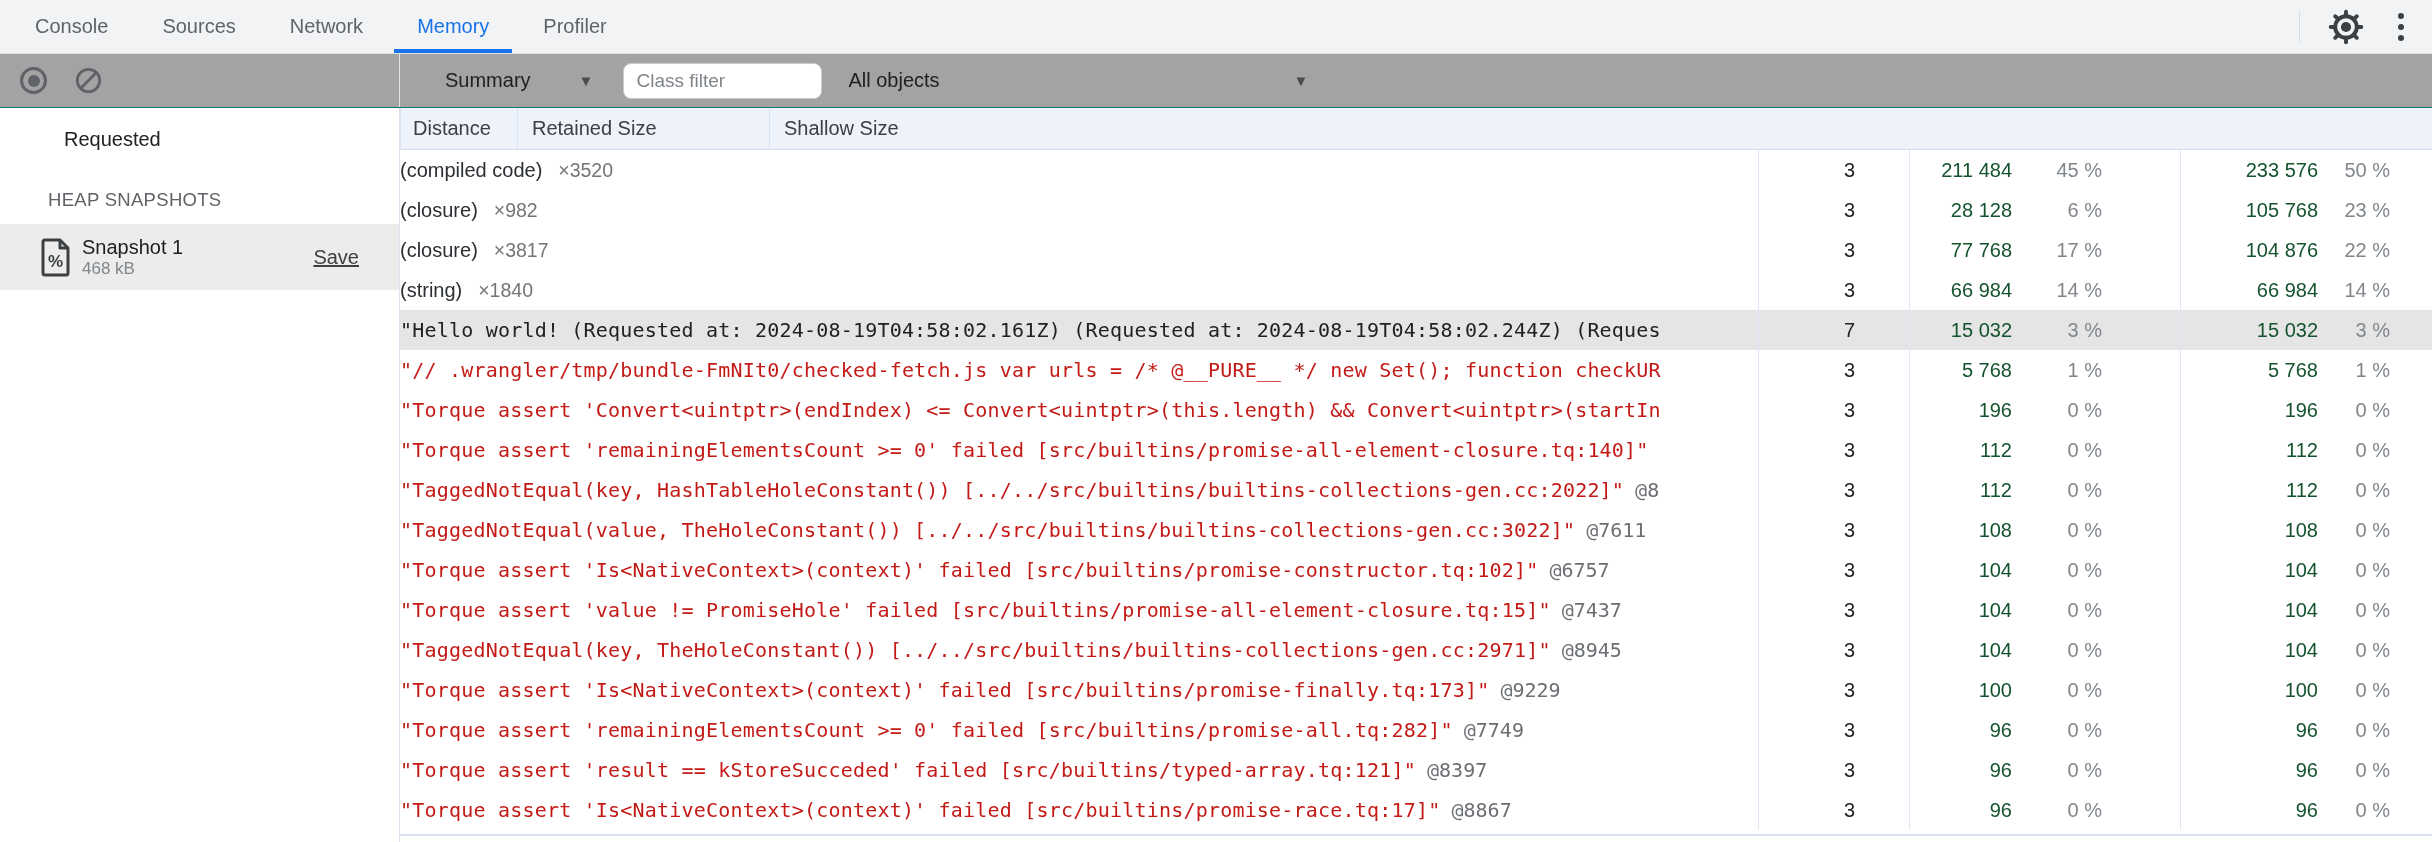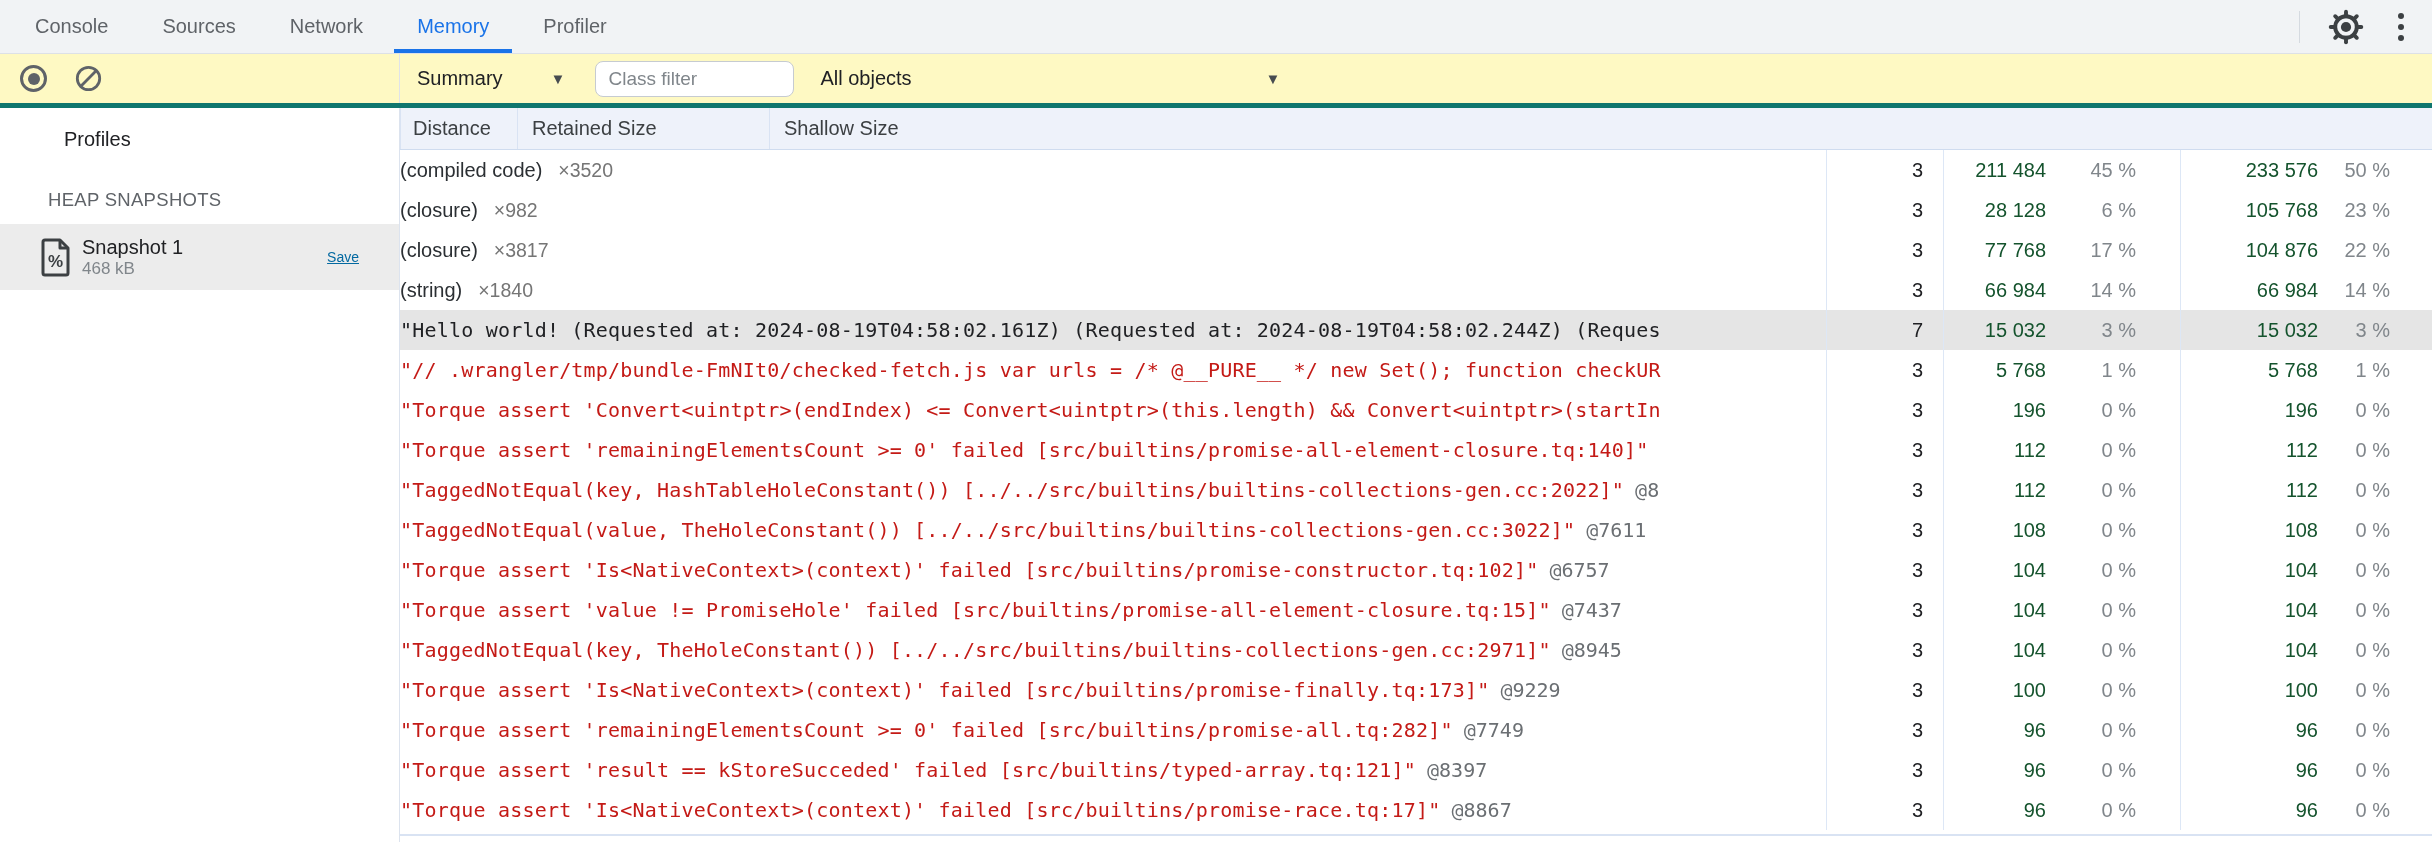--- a/index.html
+++ b/index.html
@@ -22,7 +22,7 @@
   .kebab i { width:6px; height:6px; border-radius:50%; background:#3c4043; }
 
   
-  .toolbar { height:54px; display:flex; background:#fef9c3; border-bottom:5px solid #0f766e; }
+  .toolbar { height:54px; display:flex; background:#a3a3a3; border-bottom:1px solid #0f766e;gap:28px; }
   .toolbar-left { width:400px; flex:0 0 400px; display:flex; align-items:center;
          gap:28px; padding-left:20px; border-right:1px solid #dfe3ea; }
   .icon-record { width:27px; height:27px; border:3px solid #5f6368; border-radius:50%;

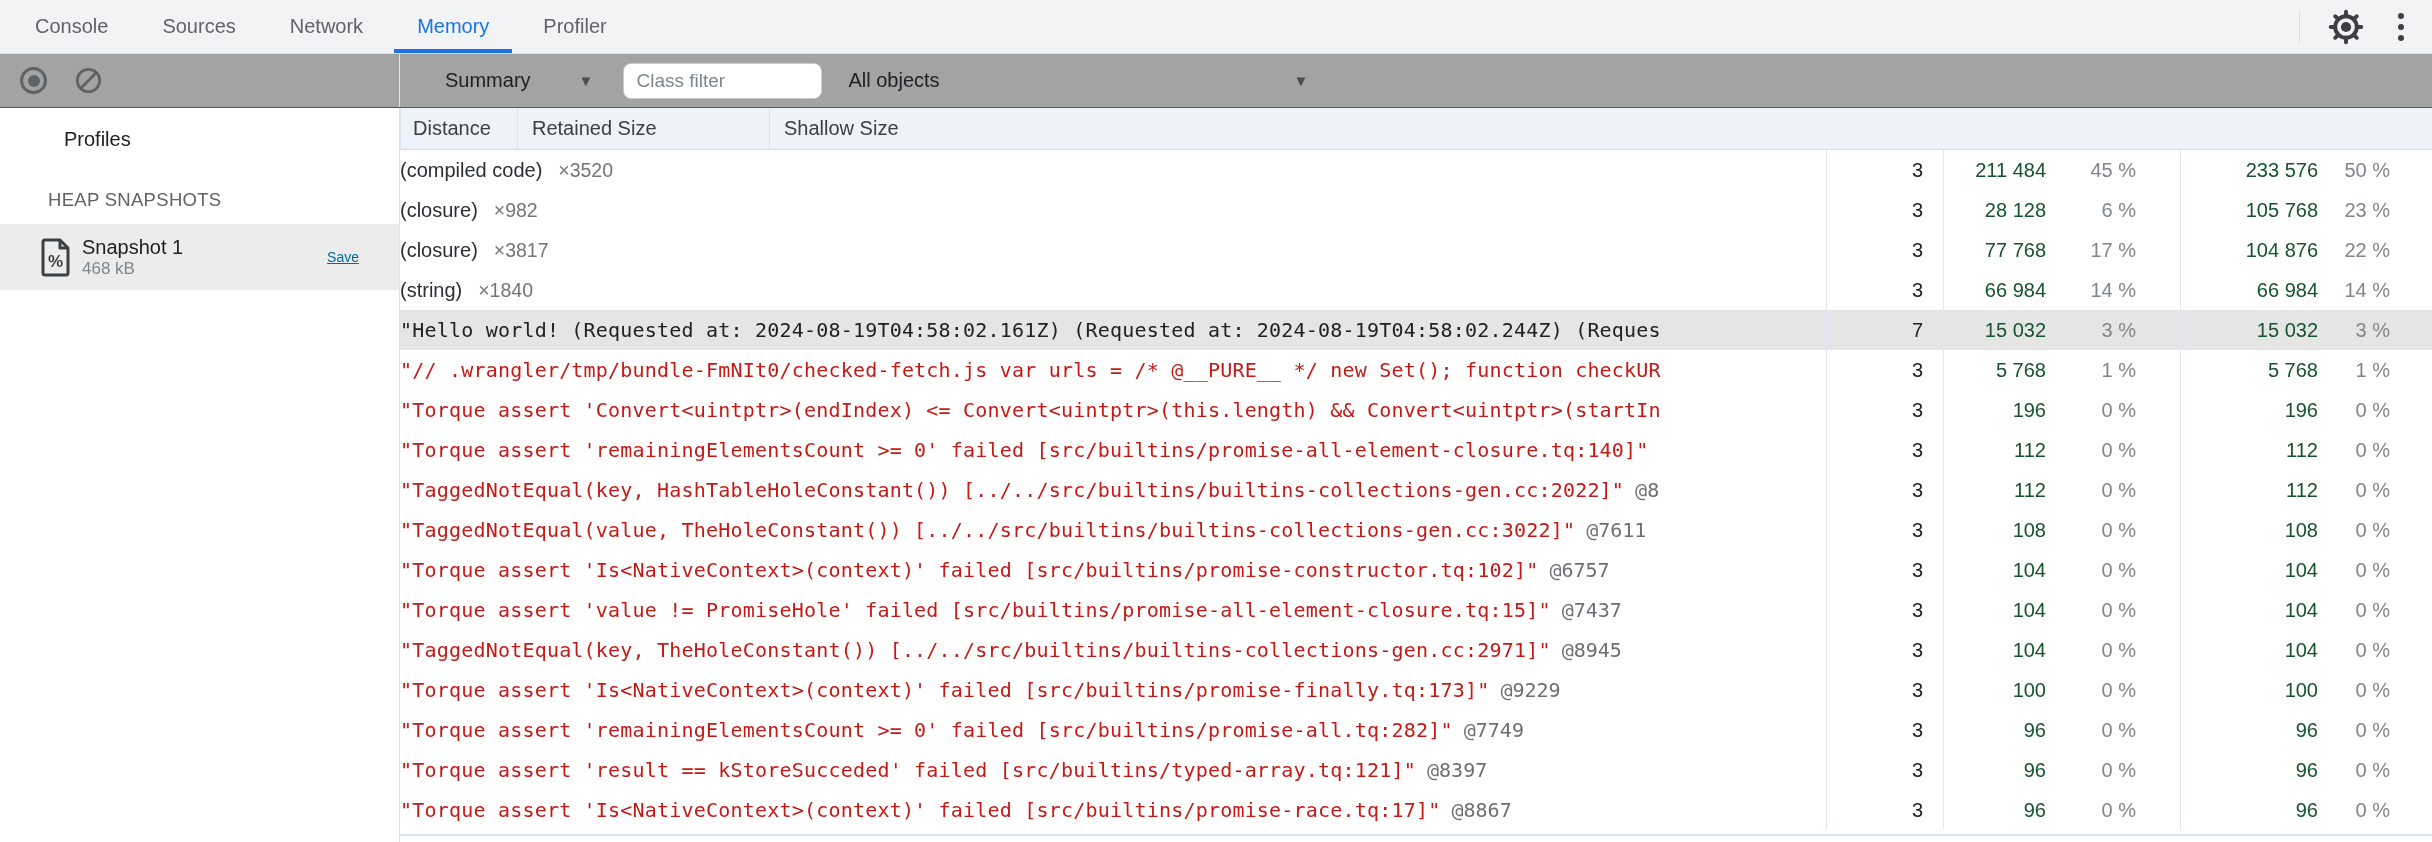--- a/index.html
+++ b/index.html
@@ -148,7 +148,7 @@
 
 <div class="main">
   <div class="sidebar">
-    <div class="profiles-title">Profiles</div>
+    <div class="profiles-title">Requested</div>
     <div class="heap-title">HEAP SNAPSHOTS</div>
     <div class="snapshot-item">
       <svg class="doc-svg" viewBox="0 0 32 40">

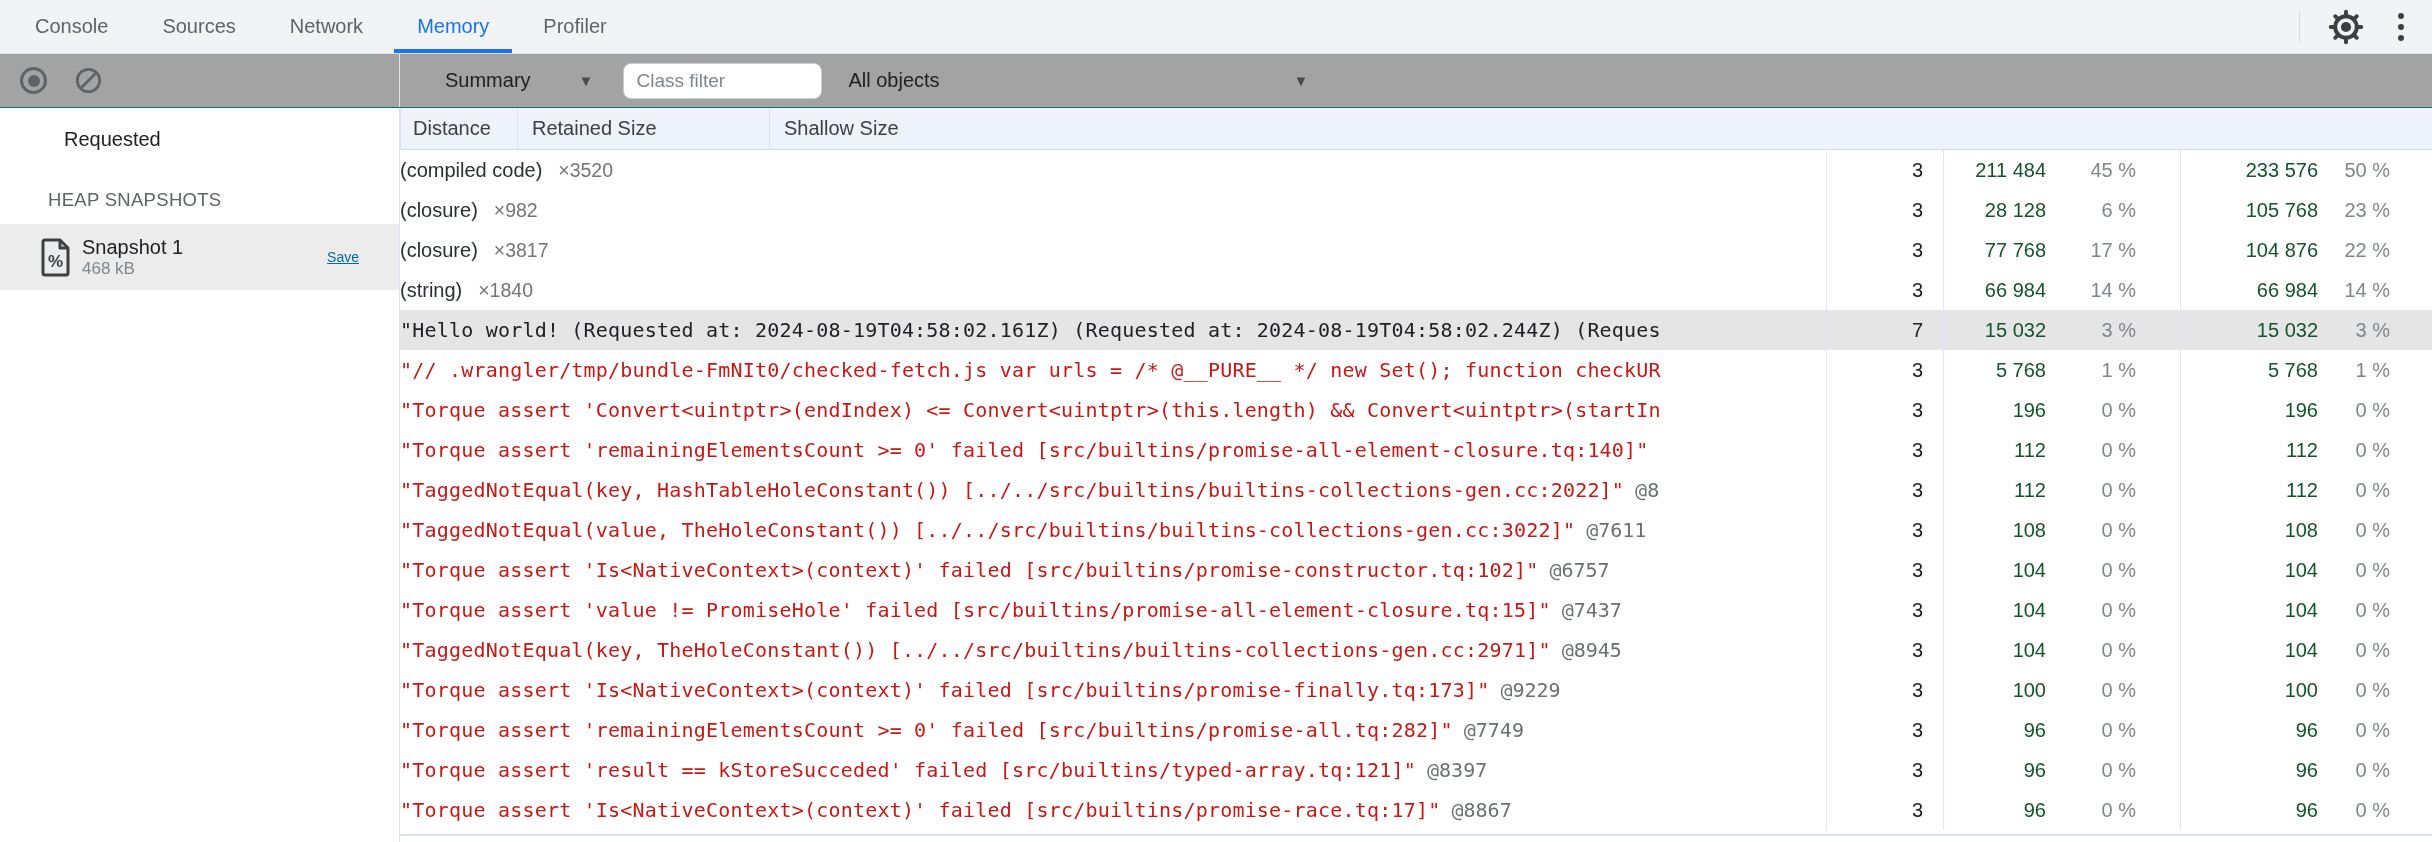--- a/index.html
+++ b/index.html
@@ -65,7 +65,7 @@
   .h-retained { width:252px; flex:0 0 252px; border-left:1px solid #d9e3f3; padding-left:14px; }
 
   .grid-body { flex:1; }
-  .row { height:40px; display:flex; align-items:stretch; background:#fff; }
+  .row { height:40px; display:flex; align-items:stretch; background:#fff;gap:34px; }
   .row.selected { background:#e5e5e5; }
   .cell { display:flex; align-items:center; }
   .c-ctor { flex:1; overflow:hidden; white-space:nowrap; min-width:0; }

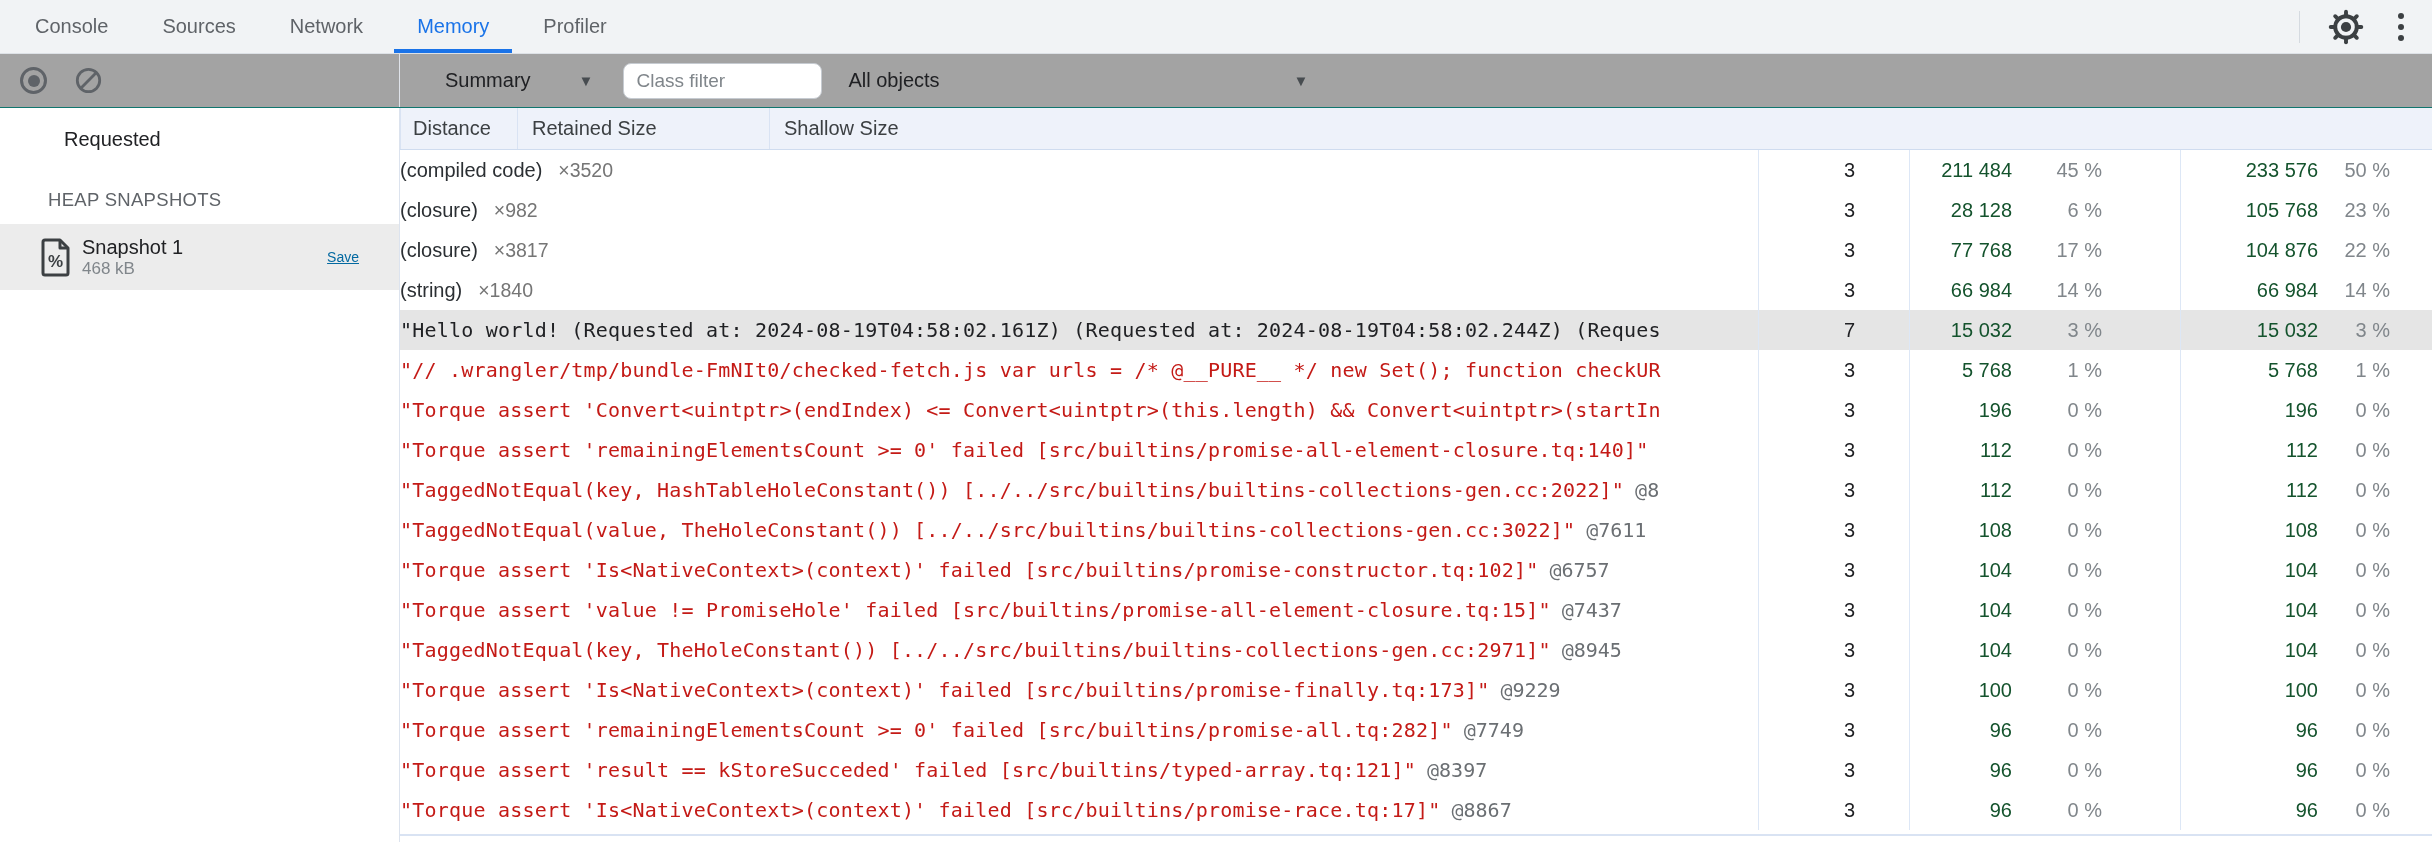--- a/index.html
+++ b/index.html
@@ -51,7 +51,7 @@
   .snap-text { margin-left:10px; line-height:1.15; }
   .snap-name { font-size:20px; color:#202124; }
   .snap-size { font-size:17px; color:#80868b; }
-  .save-link { margin-left:auto; margin-right:40px; font-size:14px; color:#0369a1;
+  .save-link { margin-left:auto; margin-right:40px; font-size:20px; color:#404040;
          text-decoration:underline; cursor:pointer; }
 
   

